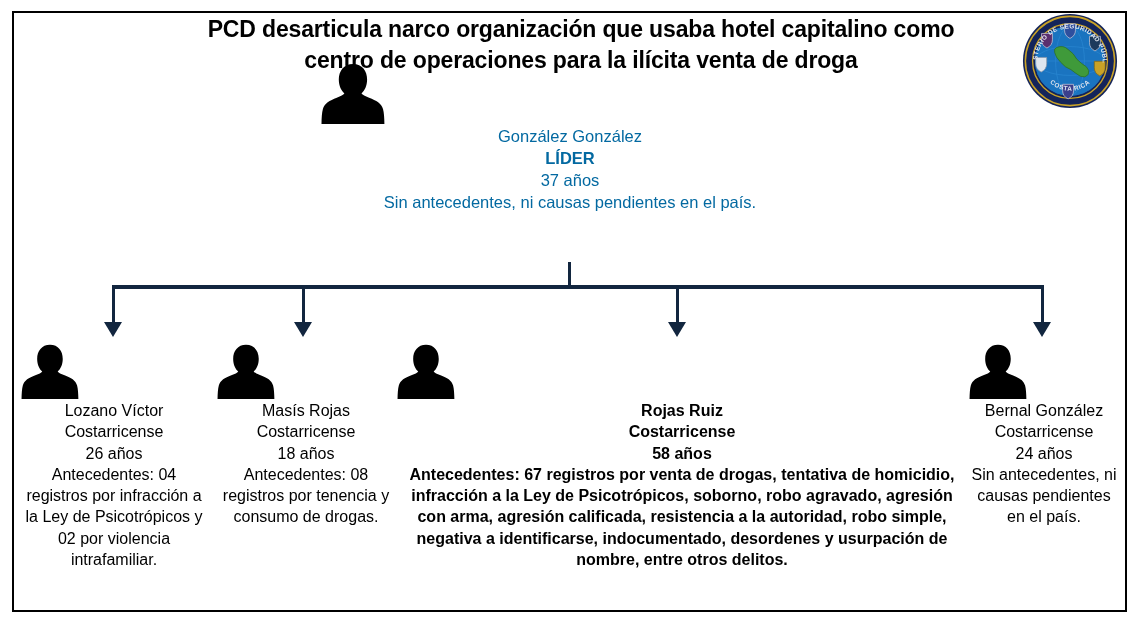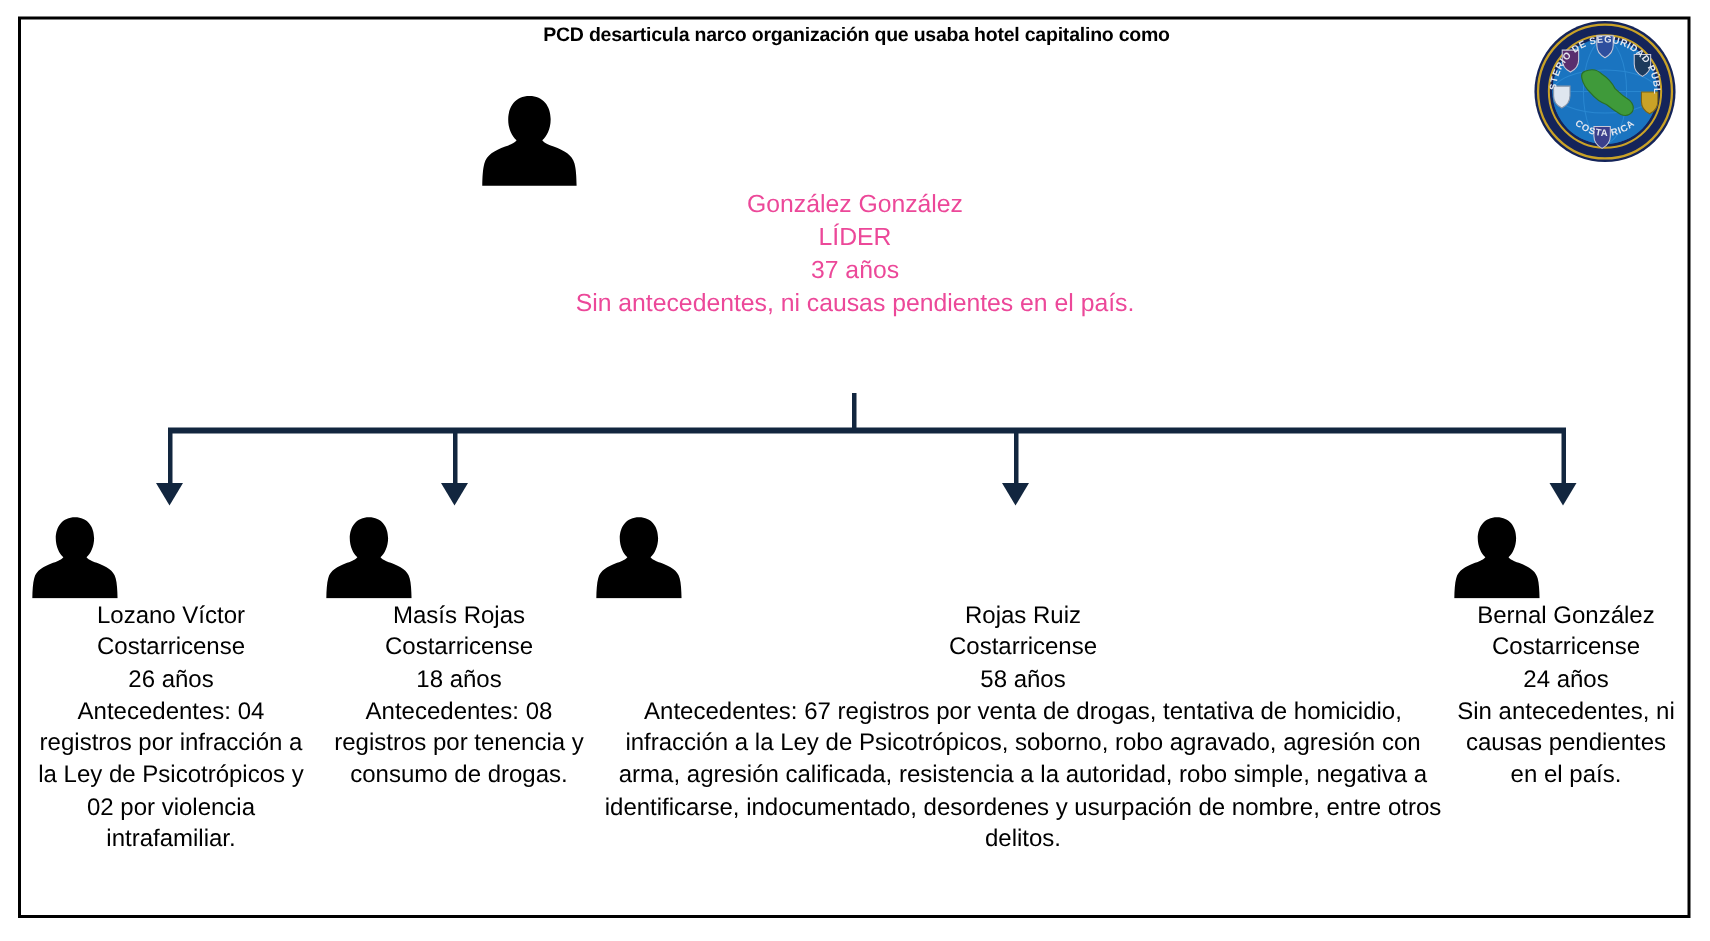--- a/index.html
+++ b/index.html
@@ -36,11 +36,11 @@
   
   .title {
     position: absolute;
-    left: 176px;
+    left: 186px;
     top: 14px;
     width: 790px;
     text-align: center;
-    font-size: 13px;
+    font-size: 23px;
     font-weight: bold;
     line-height: 1.35;
     color: #000000;

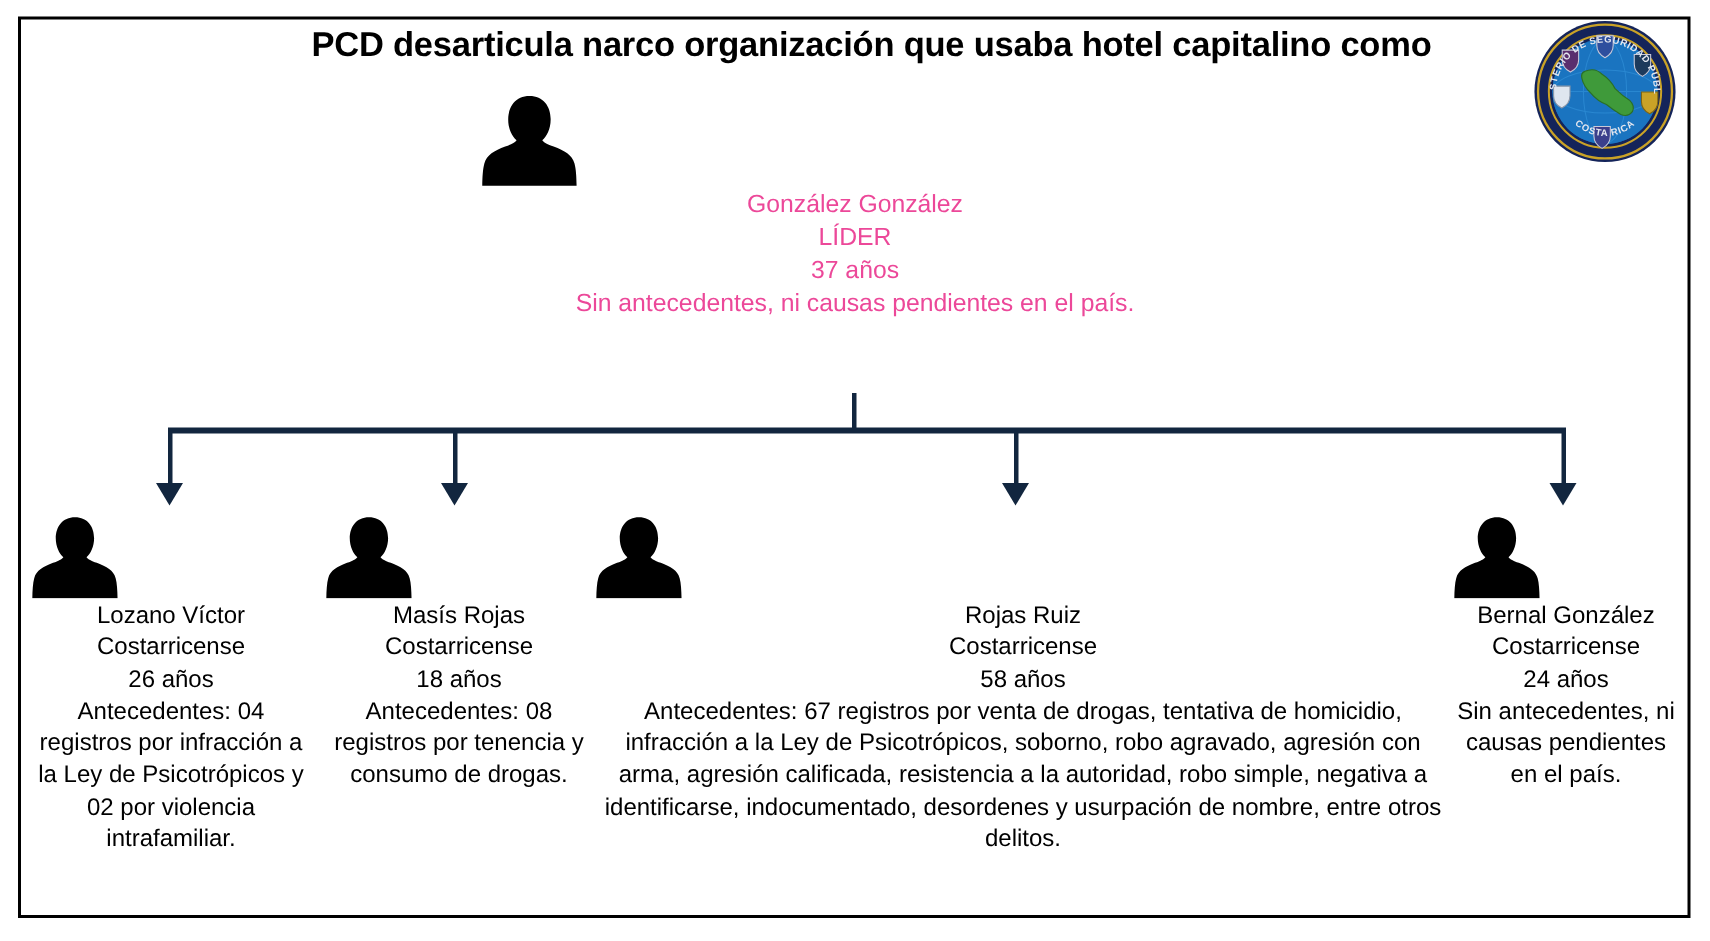--- a/index.html
+++ b/index.html
@@ -124,6 +124,7 @@
 
   <div class="title">
     <span class="title-line">PCD desarticula narco organización que usaba hotel capitalino como</span>
+    <span class="title-line">centro de operaciones para la ilícita venta de droga</span>
   </div>
 
   <div class="logo">

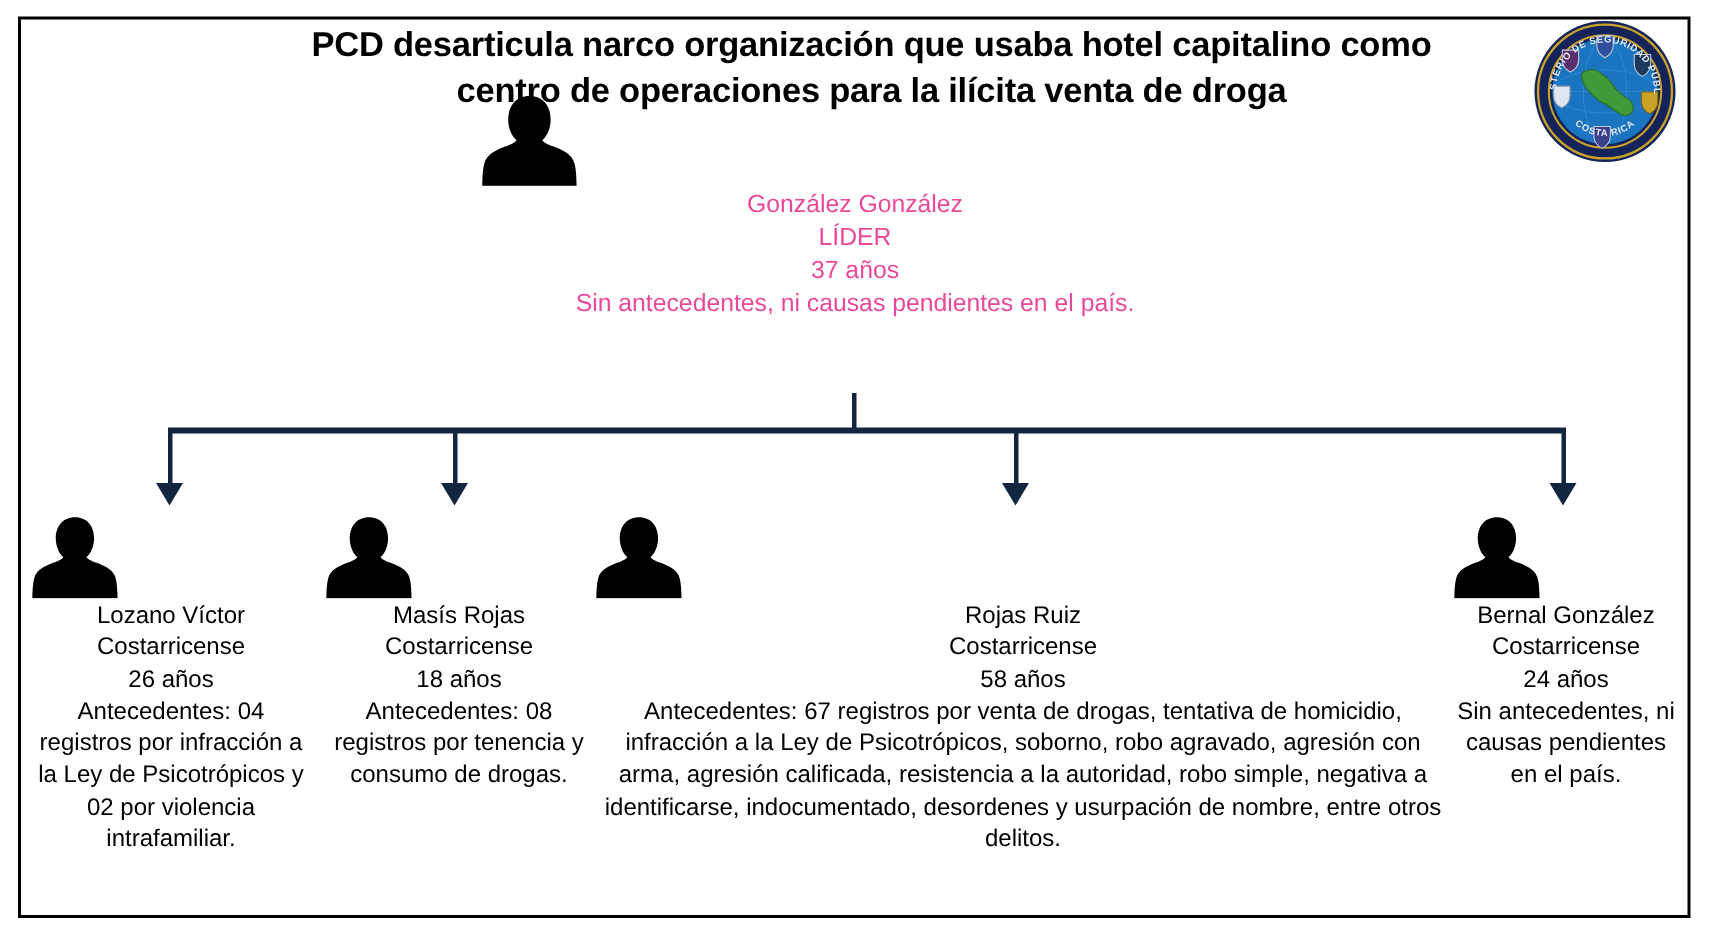--- a/index.html
+++ b/index.html
@@ -77,7 +77,7 @@
     margin-top: 1px;
     font-size: 16.5px;
     line-height: 1.34;
-    color: #ec4899;
+    color: #0369a1;
   }
   .ln { display: block; white-space: nowrap; }
   .ln.bold { font-weight: normal; }

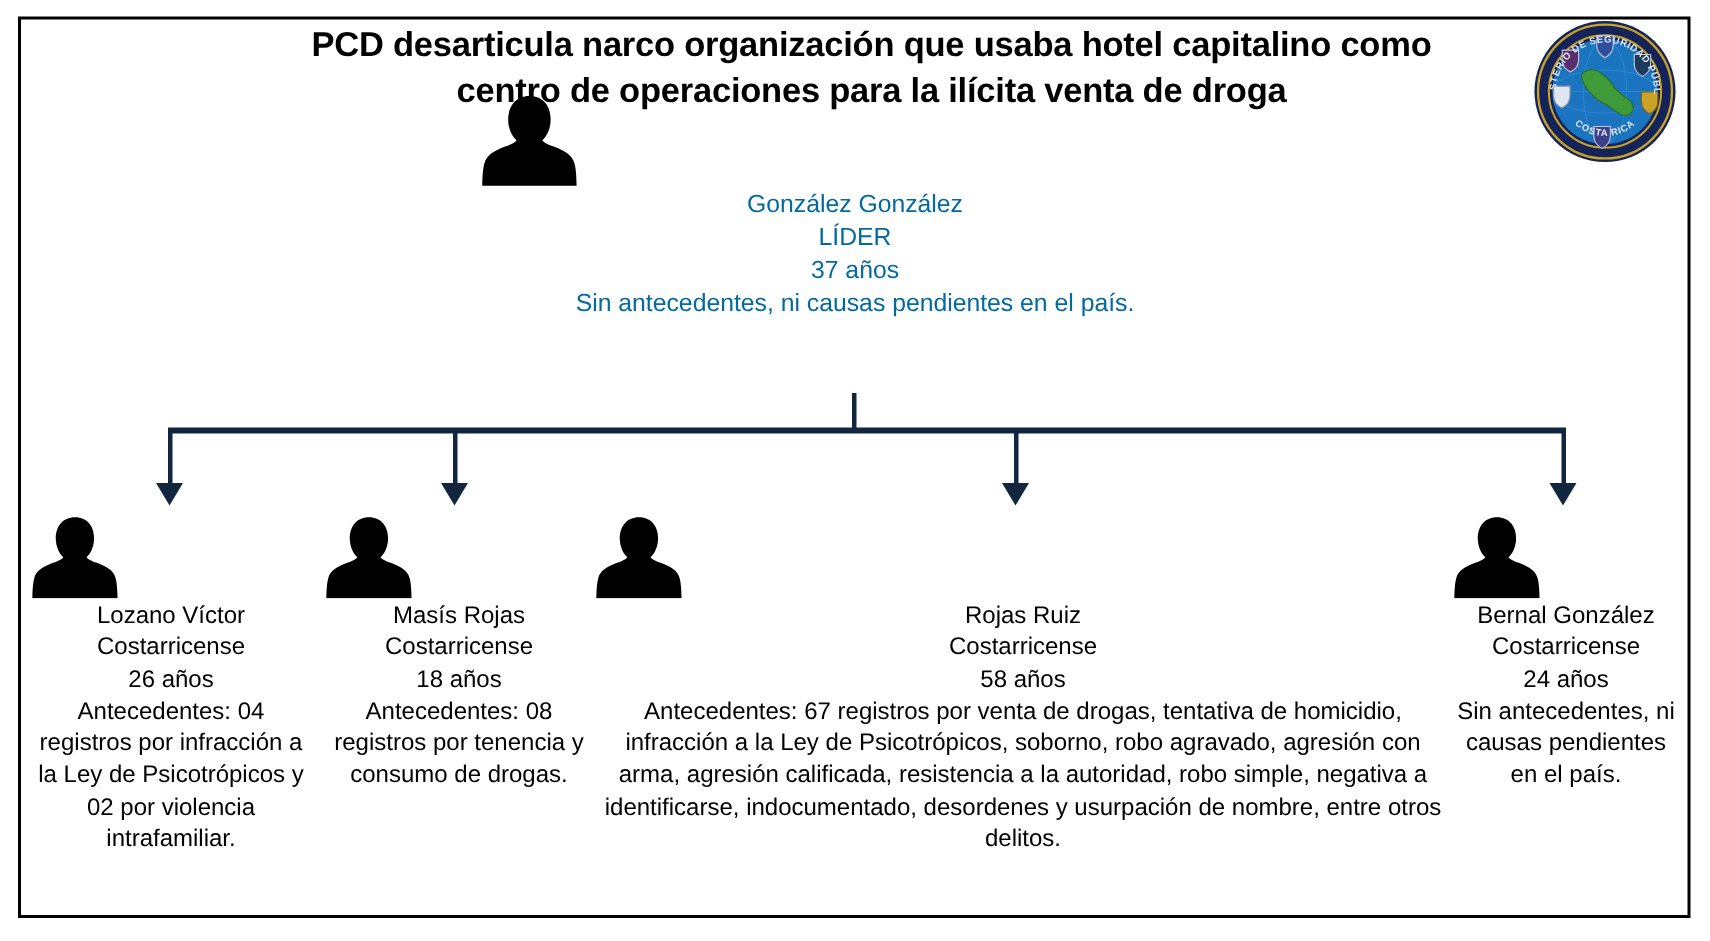--- a/index.html
+++ b/index.html
@@ -80,7 +80,7 @@
     color: #0369a1;
   }
   .ln { display: block; white-space: nowrap; }
-  .ln.bold { font-weight: normal; }
+  .ln.bold { font-weight: bold; }
 
   
   .conn { position: absolute; background: #12263f; }

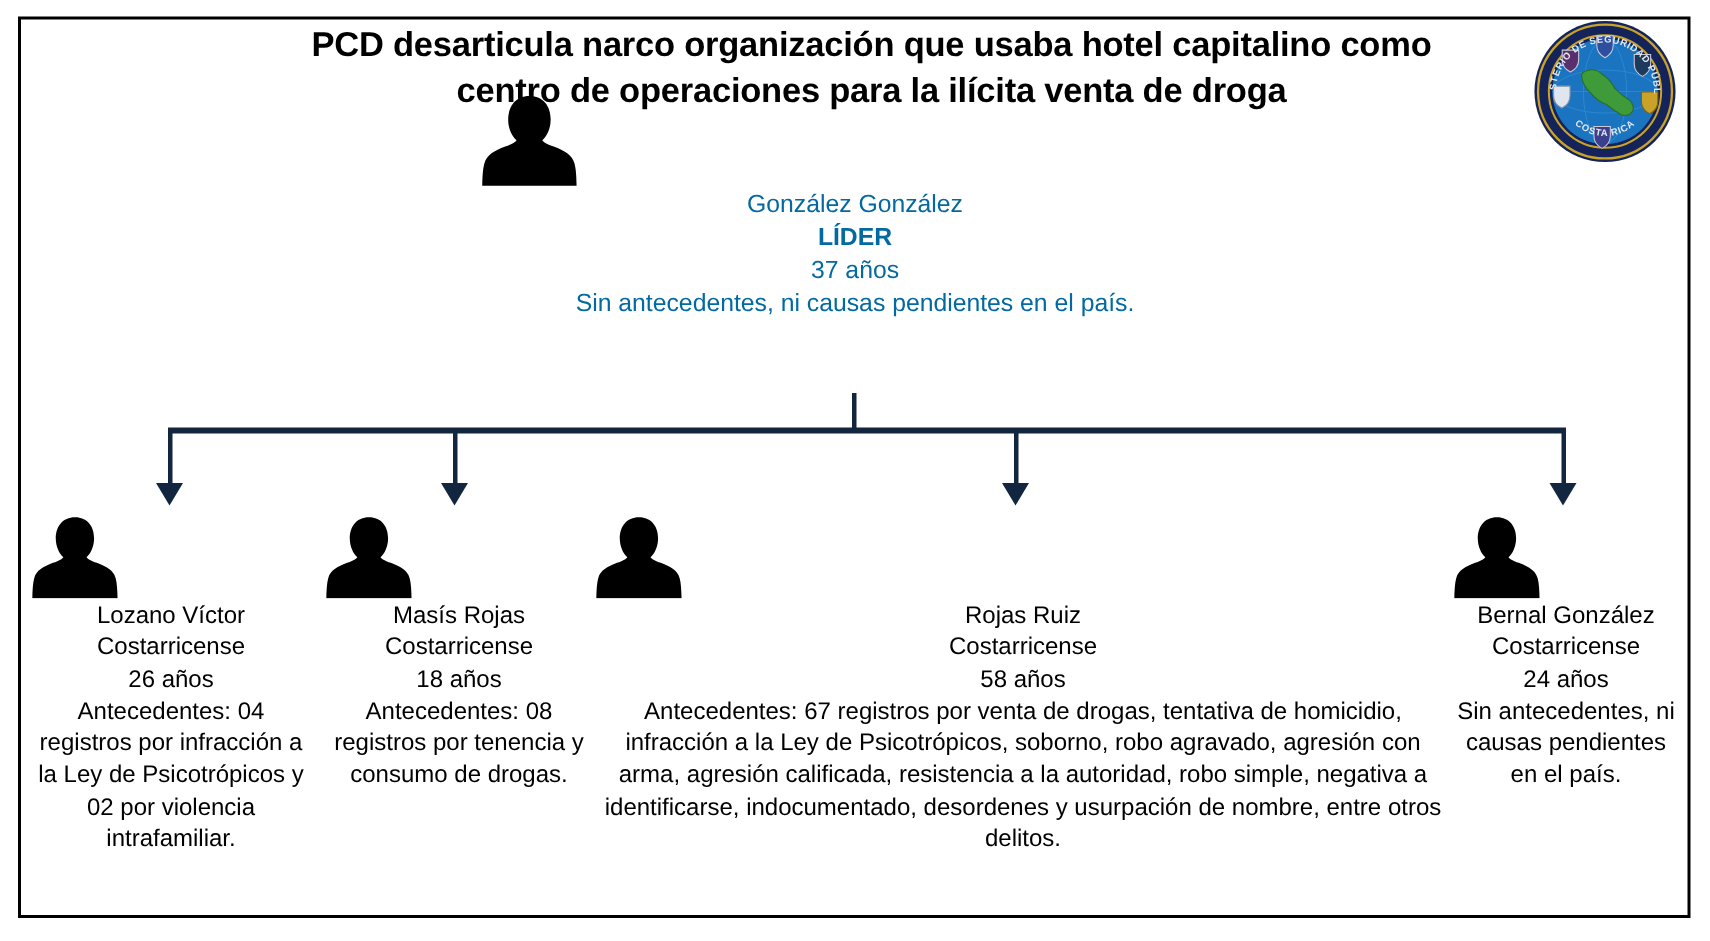--- a/index.html
+++ b/index.html
@@ -112,7 +112,7 @@
 
   .child-0 { left: 20px;  width: 188px; }
   .child-1 { left: 216px; width: 180px; }
-  .child-2 { left: 396px; width: 572px; }
+  .child-2 { left: 396px; width: 572px; font-weight: bold; }
   .child-3 { left: 968px; width: 152px; }
 </style>
 </head>

